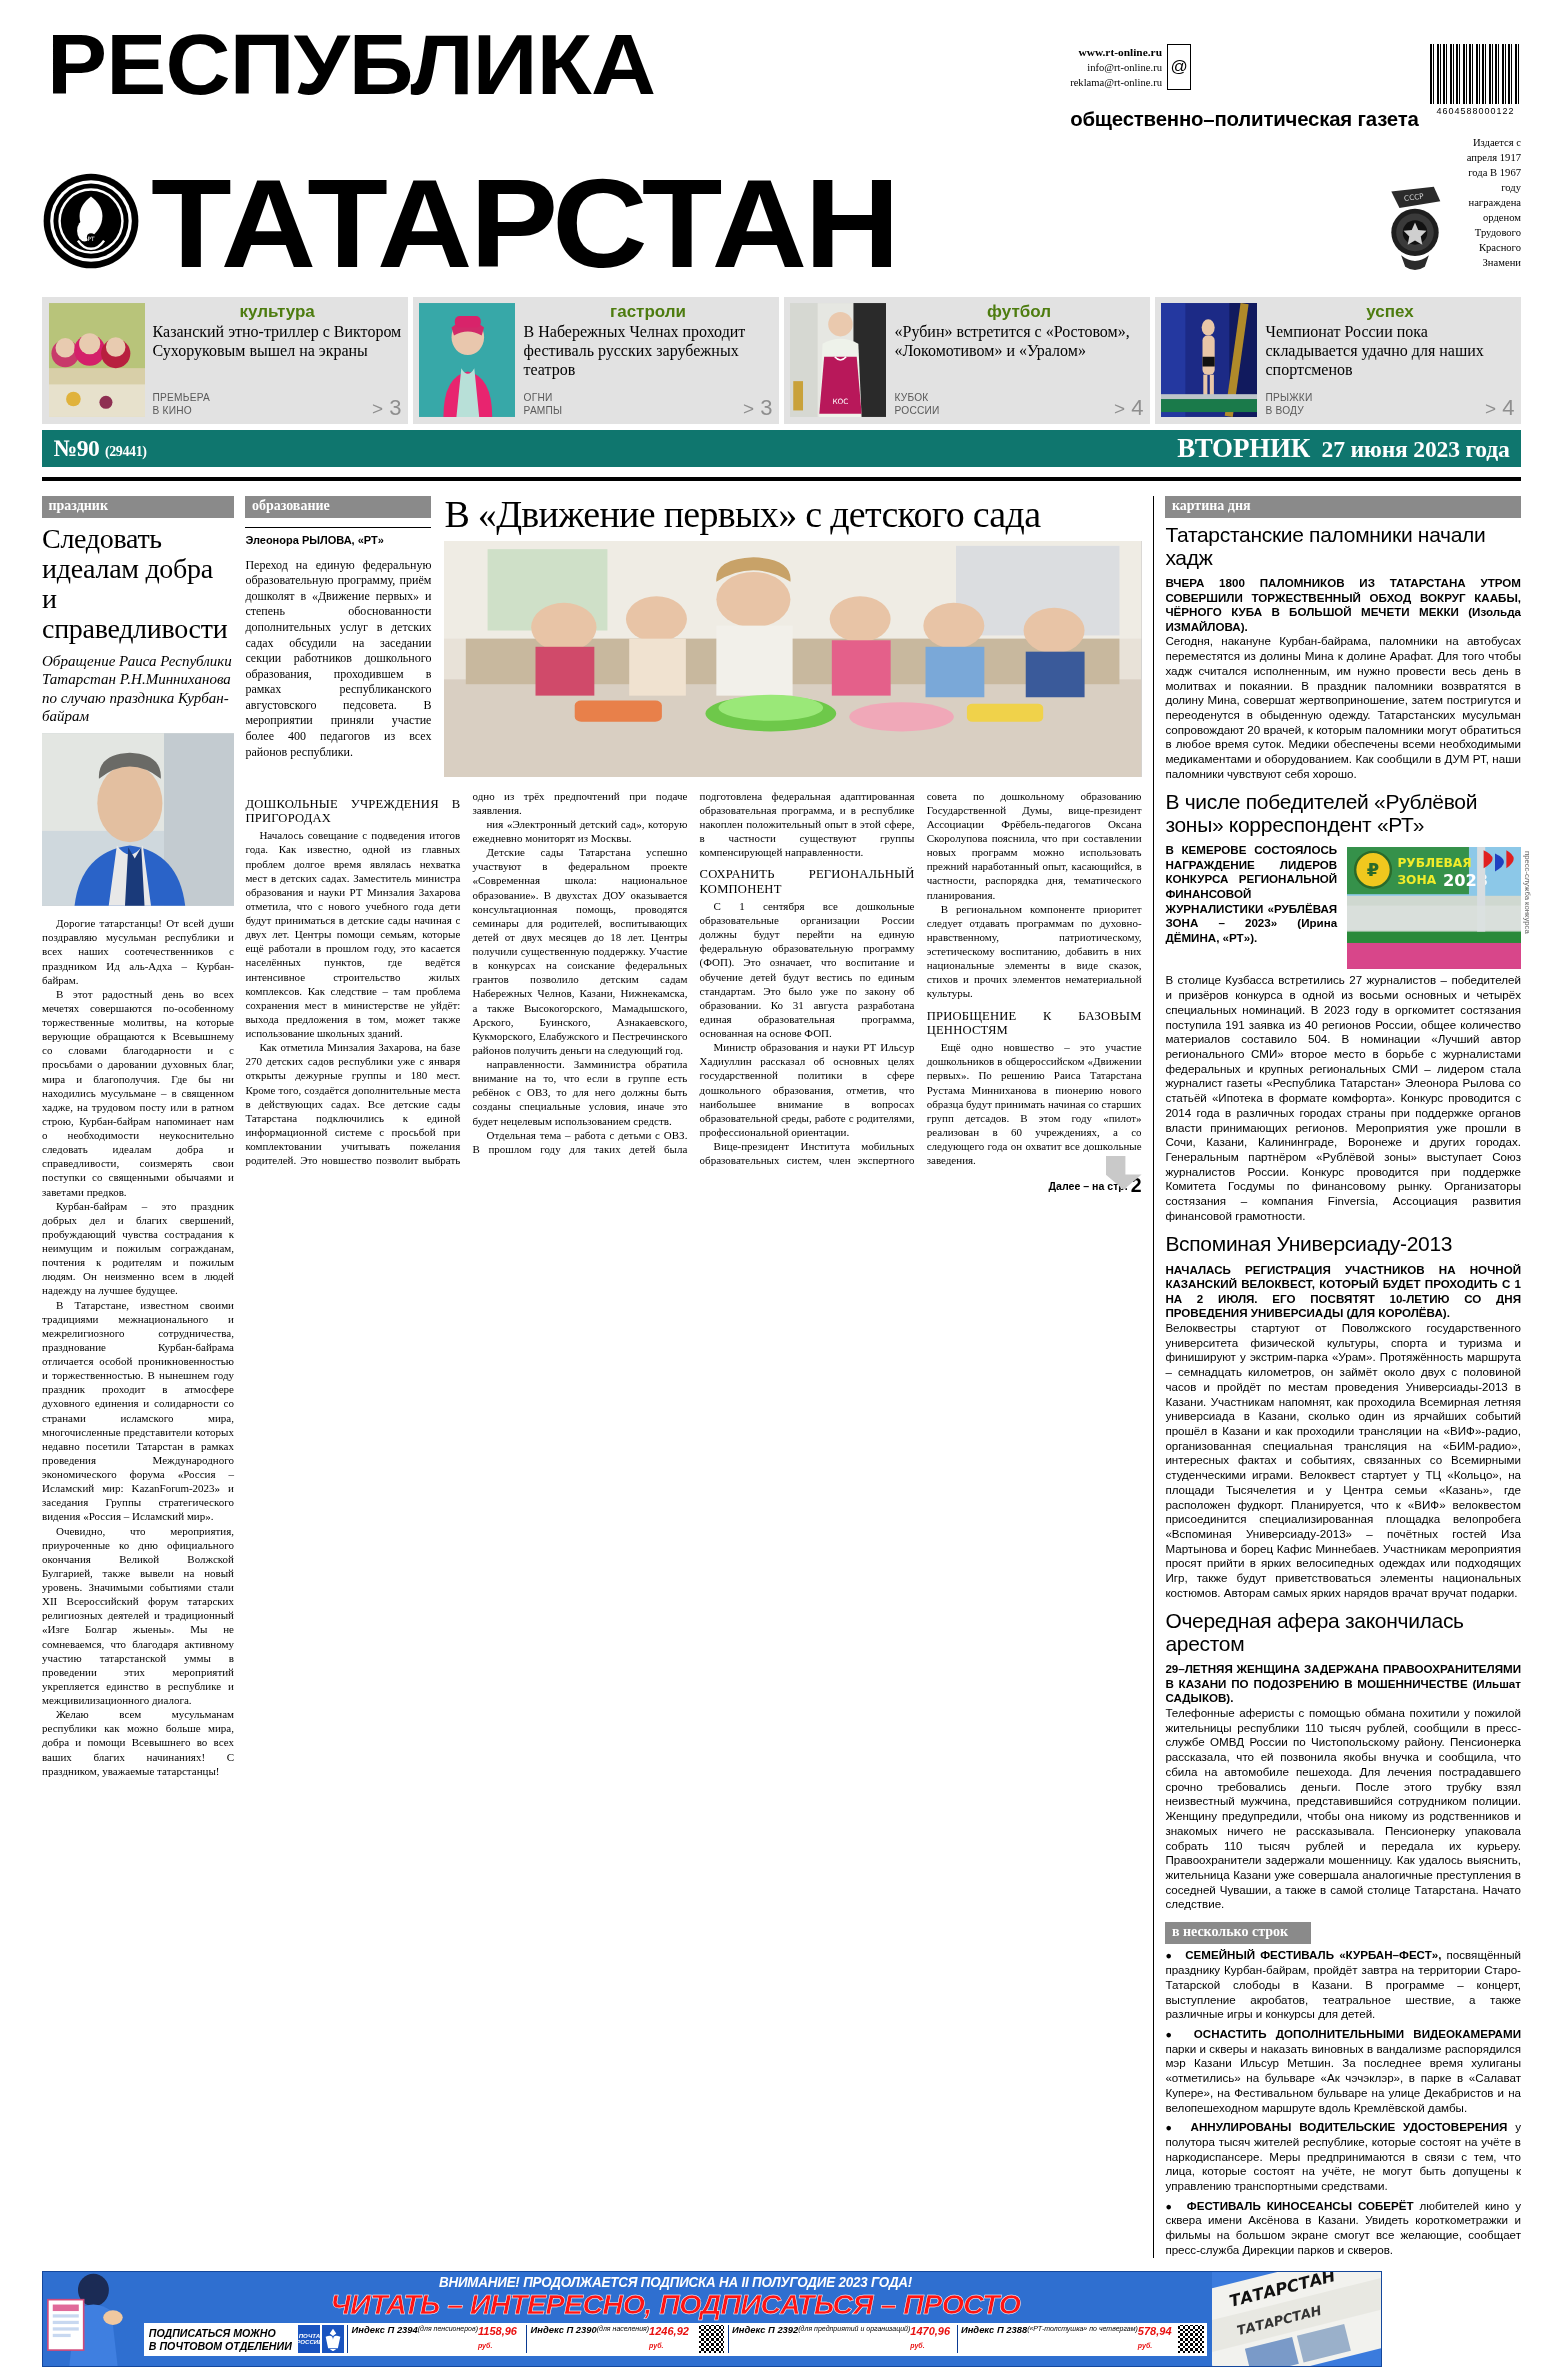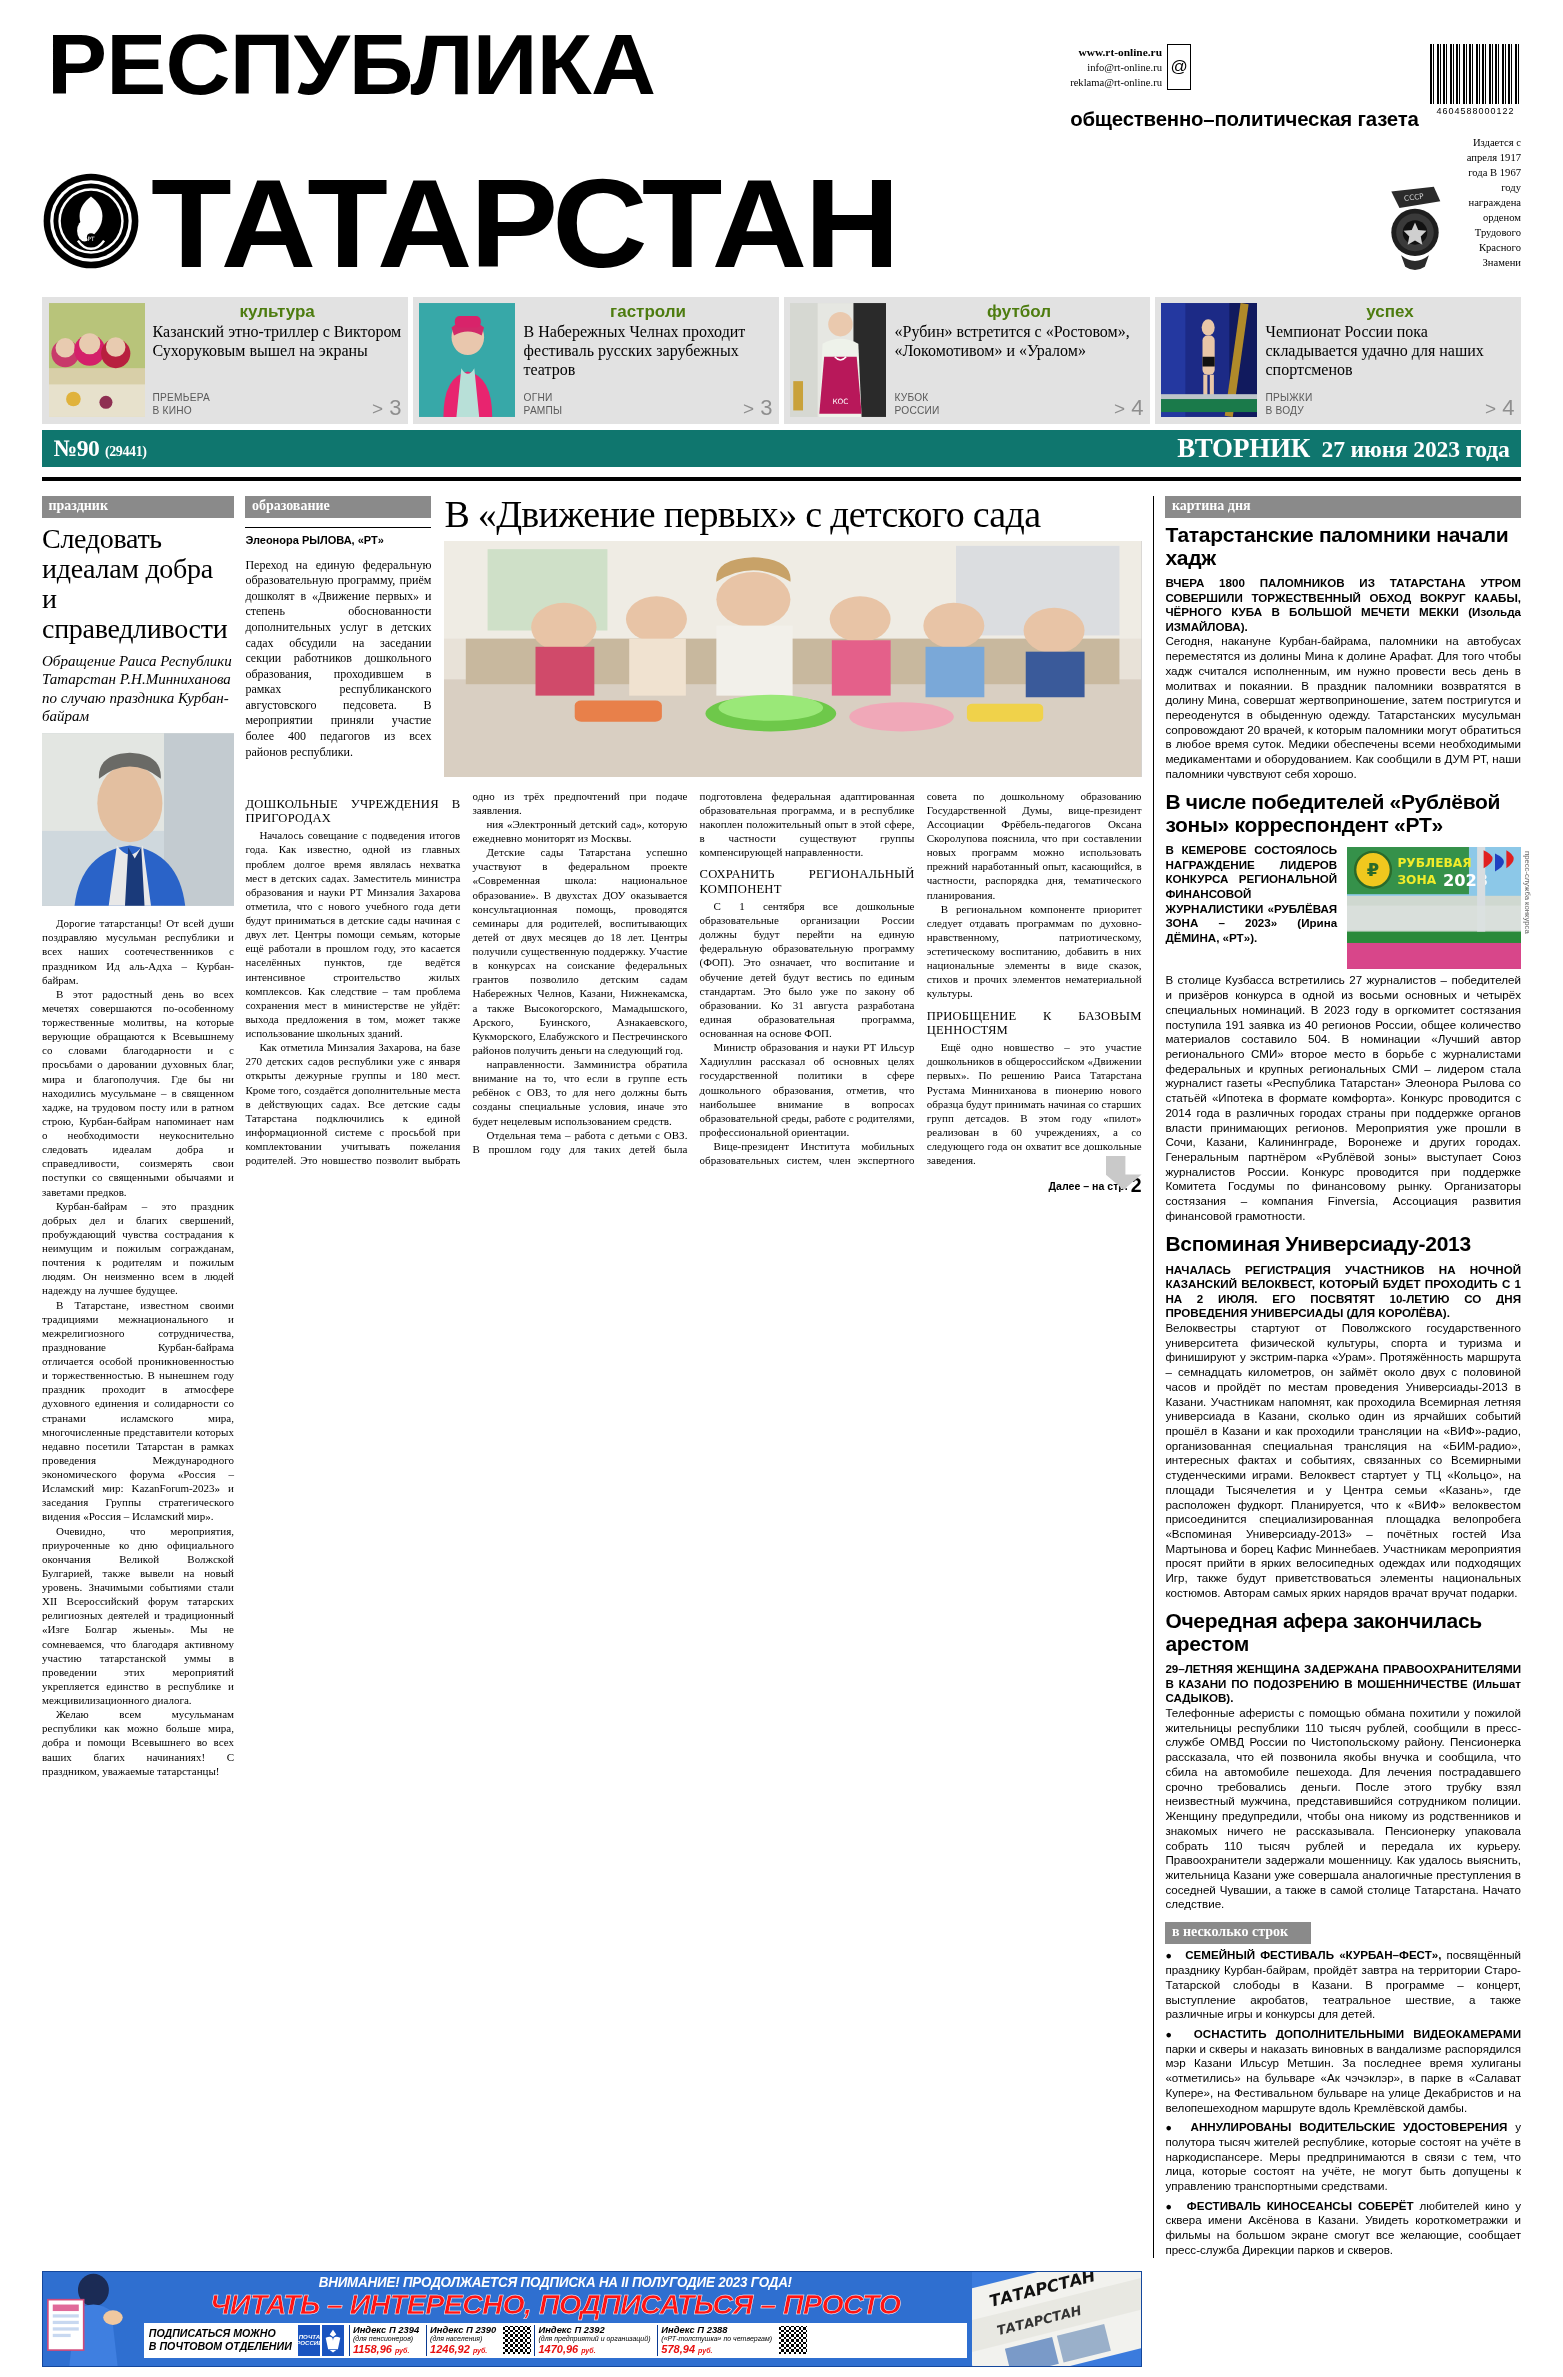--- a/index.html
+++ b/index.html
@@ -121,7 +121,7 @@
   
   .hero-head { font-size: 38px; line-height: 0.98; letter-spacing: -0.7px; }
   .hero-photo { height: 236px; margin-top: 8.1px; }
-  .r-head { font-family: "Liberation Sans", sans-serif; font-weight: bold; font-size: 21px; line-height: 1.08; margin-bottom: 6.5px; letter-spacing: -0.3px; }
+  .r-head { font-family: "Liberation Sans", sans-serif; font-weight: normal; font-size: 21px; line-height: 1.08; margin-bottom: 6.5px; letter-spacing: -0.3px; }
   .r-lead { font-family: "Liberation Sans", sans-serif; font-weight: bold; font-size: 11.6px; line-height: 1.26; text-align: justify; text-transform: uppercase; }
   .r-lead .nm { text-transform: none; font-weight: bold; }
   .r-body { font-family: "Liberation Sans", sans-serif; font-size: 11.6px; line-height: 1.27; text-align: justify; }

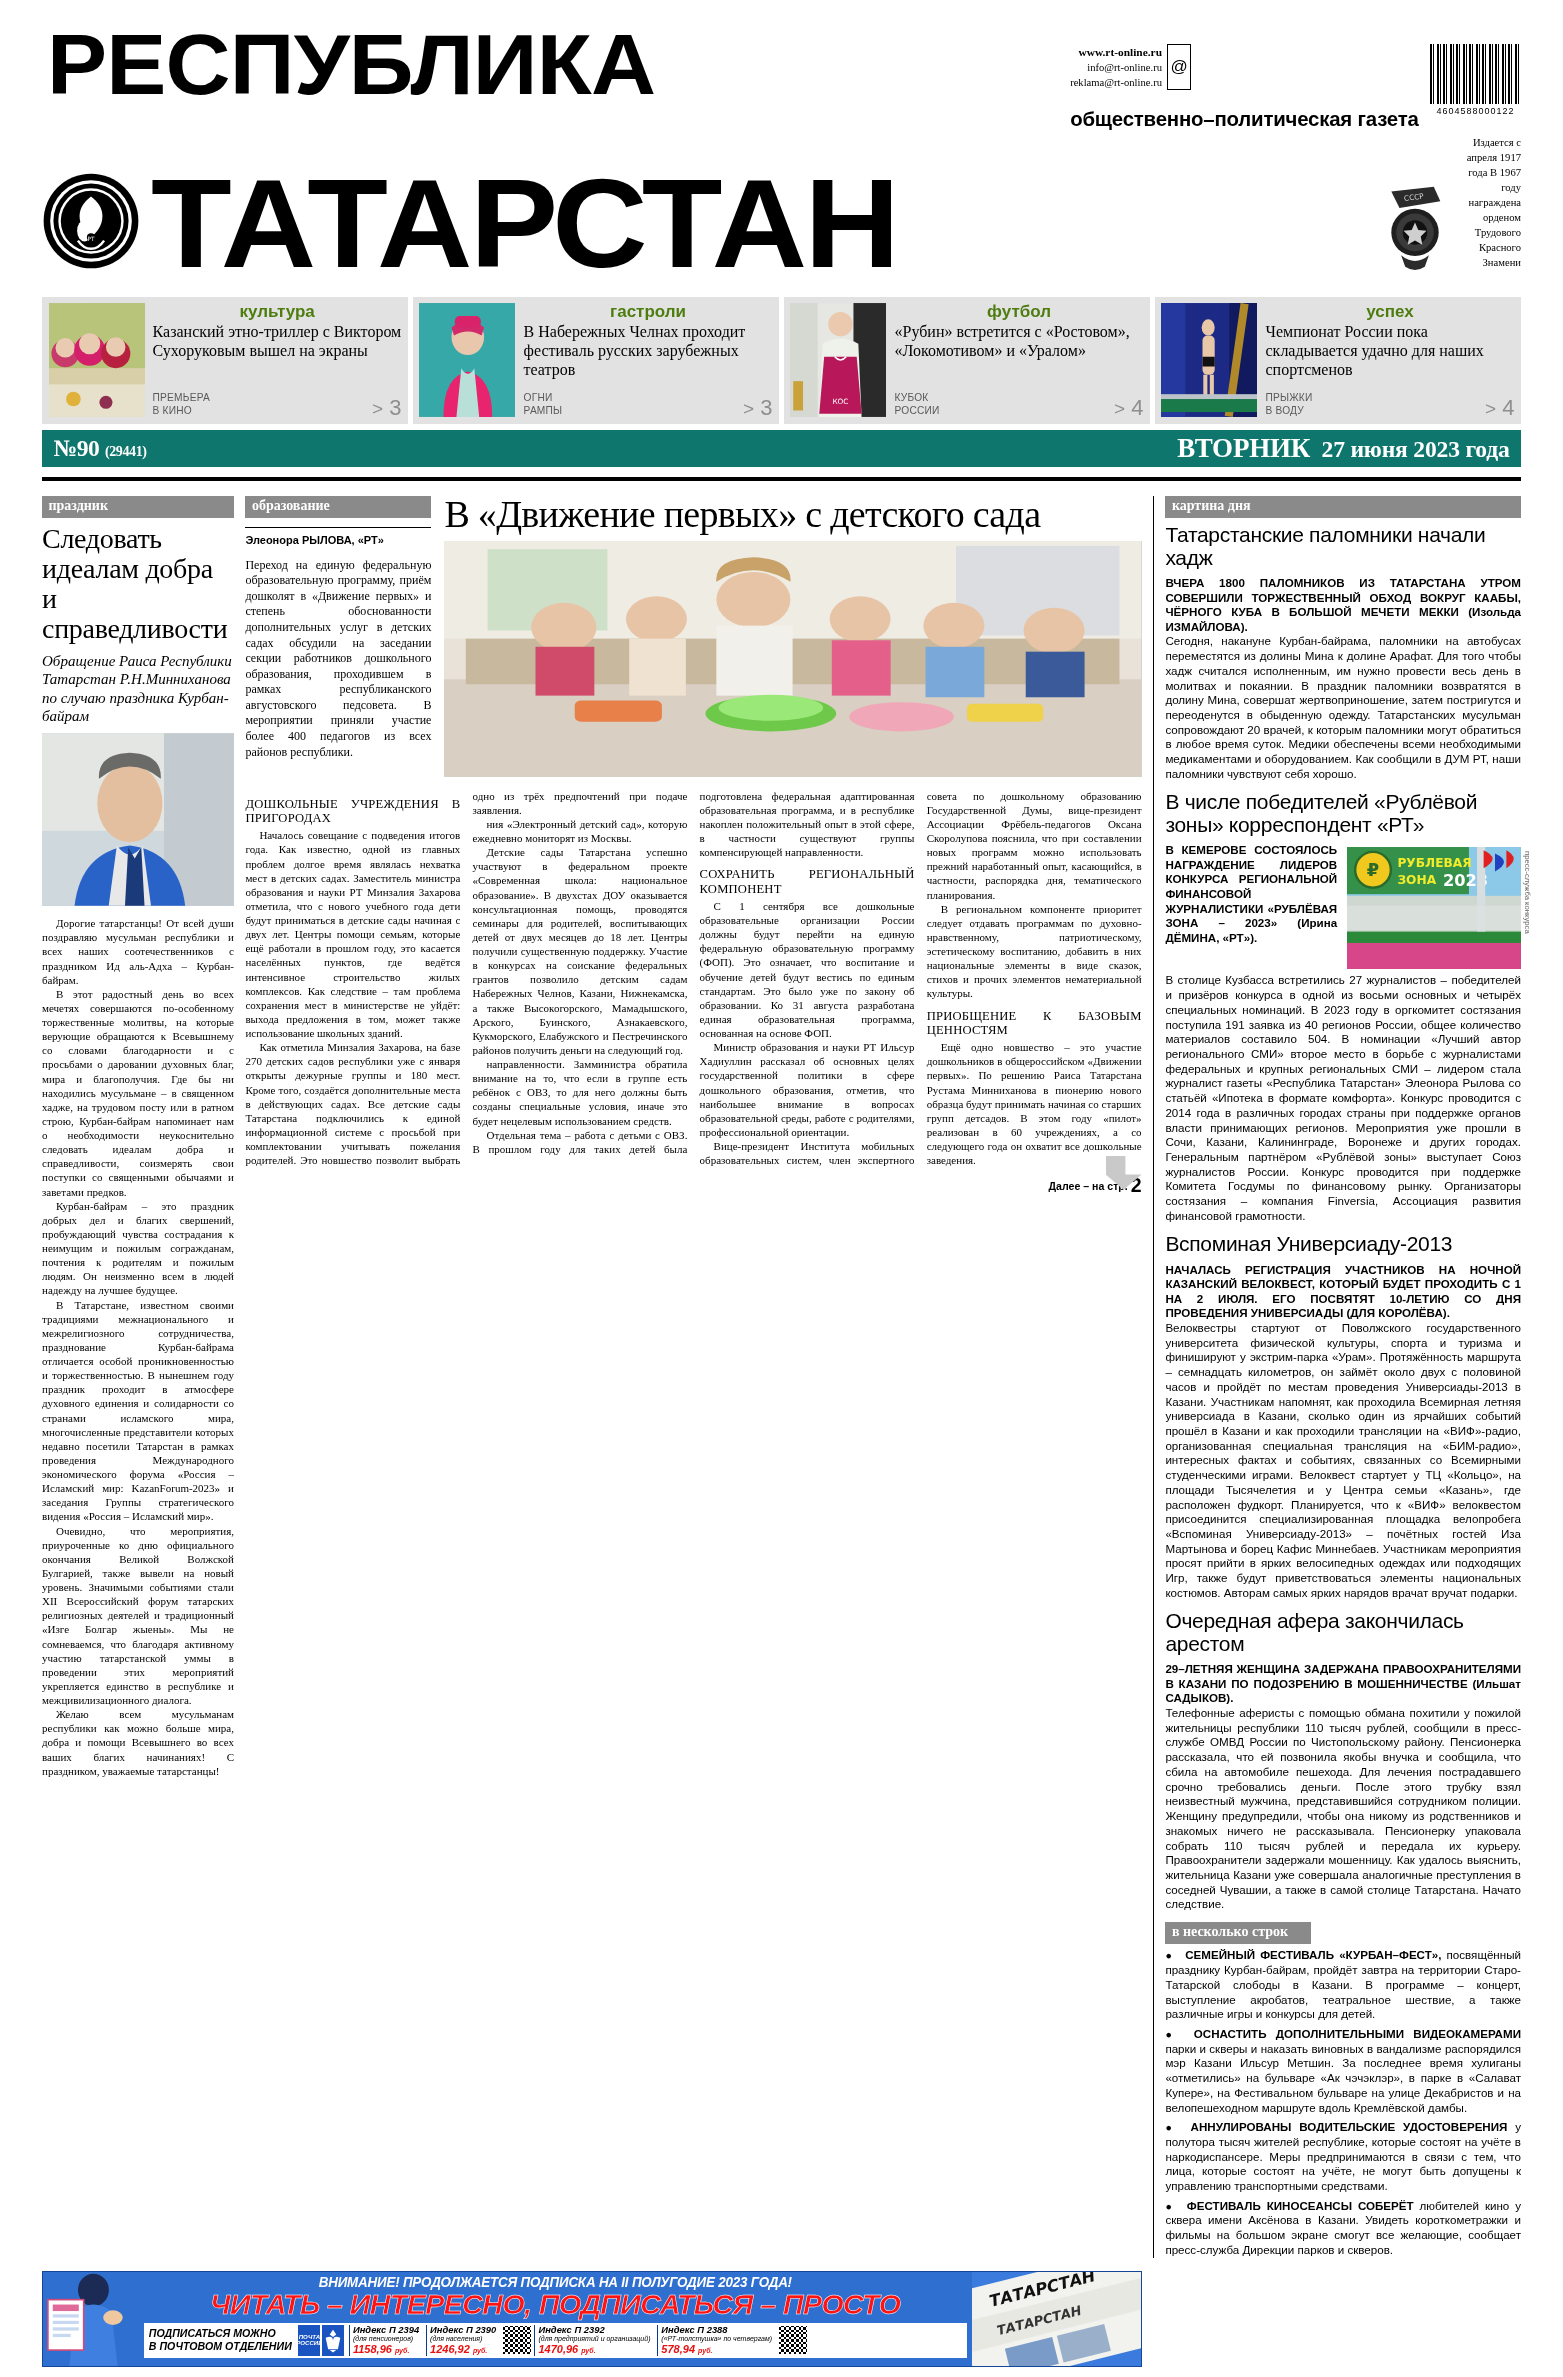--- a/index.html
+++ b/index.html
@@ -146,7 +146,7 @@
   .bn-postlogo { width: 47px; display: flex; gap: 1.6px; }
   .bn-postlogo .b1 { width: 22px; background: #1a54c0; color: #fff; font-family: "Liberation Sans", sans-serif; font-size: 6.1px; font-weight: bold; display: flex; align-items: center; justify-content: center; text-align: center; line-height: 1.05; }
   .bn-postlogo .b2 { width: 22px; background: #1a54c0; display: flex; align-items: center; justify-content: center; }
-  .idx { border-left: 1.2px solid #0a3a92; padding: 0 3.3px; display: flex; flex-direction: column; justify-content: center; }
+  .idx { border-left: 1.2px solid #0a3a92; padding: 0 3.3px; display: flex; flex-direction: row; justify-content: center; }
   .idx .t { font-family: "Liberation Sans", sans-serif; font-weight: bold; font-size: 9.4px; line-height: 1.1; white-space: nowrap; }
   .idx .s { font-family: "Liberation Sans", sans-serif; font-size: 7px; line-height: 1.1; white-space: nowrap; }
   .idx .p { font-family: "Liberation Sans", sans-serif; font-weight: bold; font-size: 11px; color: #e81010; line-height: 1.15; }

